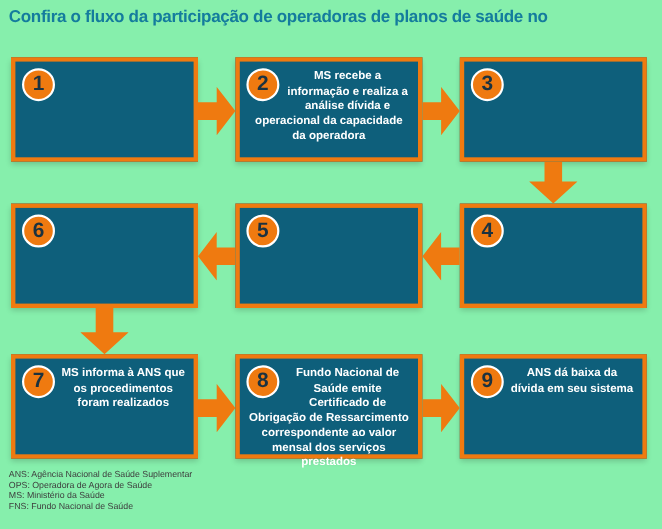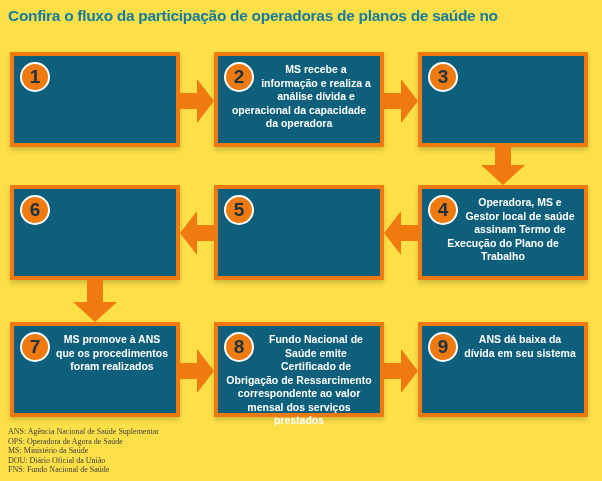--- a/index.html
+++ b/index.html
@@ -13,7 +13,7 @@
   .canvas{
     position:relative;
     width:602px;height:481px;
-    background:#fde047;
+    background:#86efac;
     overflow:hidden;
   }
   .title{

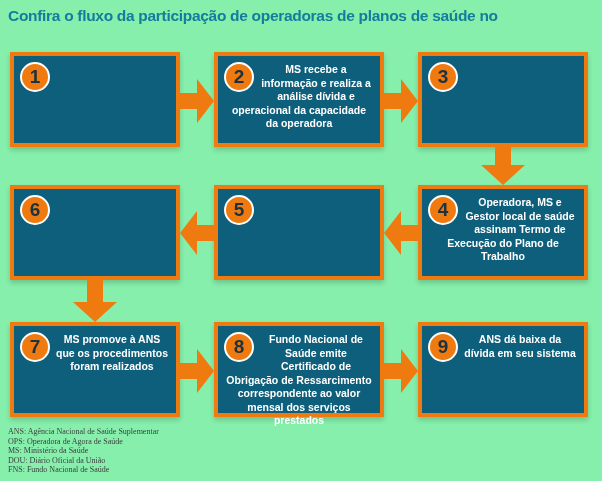--- a/index.html
+++ b/index.html
@@ -76,7 +76,7 @@
   </div>
 
   <div class="step p4">
-    <span class="badge">4</span><span>Operadora, MS e Gestor local de saúde assinam Termo de Execução do Plano de Trabalho</span>
+    <span class="badge">4</span>
   </div>
   <div class="step p5">
     <span class="badge">5</span>

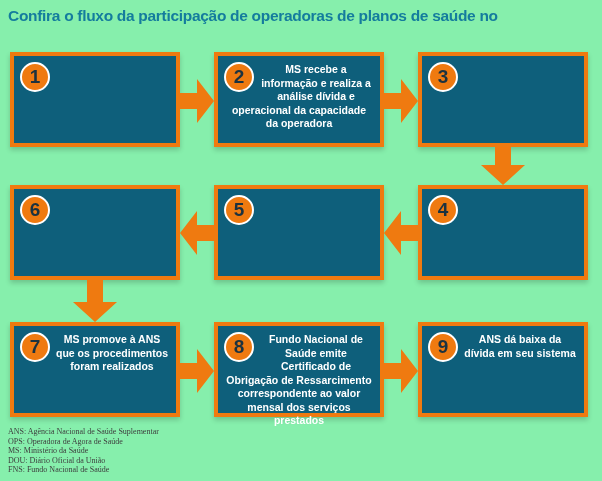--- a/index.html
+++ b/index.html
@@ -86,7 +86,7 @@
   </div>
 
   <div class="step p7">
-    <span class="badge">7</span><span>MS promove à ANS que os procedimentos foram realizados</span>
+    <span class="badge">7</span><span>MS informa à ANS que os procedimentos foram realizados</span>
   </div>
   <div class="step p8">
     <span class="badge">8</span><span>Fundo Nacional de Saúde emite Certificado de Obrigação de Ressarcimento correspondente ao valor mensal dos serviços prestados</span>

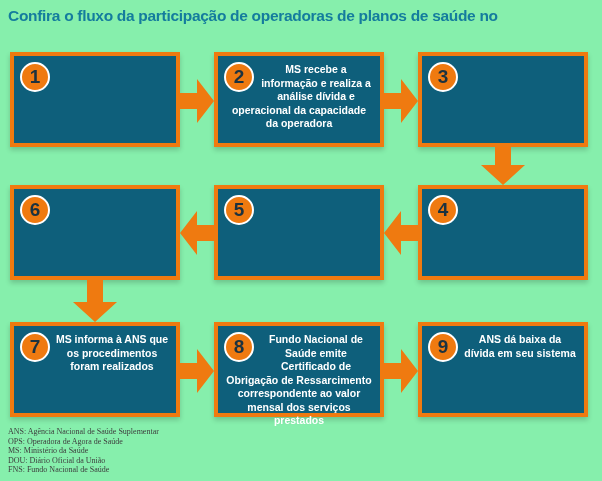--- a/index.html
+++ b/index.html
@@ -55,7 +55,7 @@
   .legend{
     position:absolute;left:8px;top:427px;
     color:#3d3d3d;
-    font-size:8px;line-height:9.5px;font-family:Liberation Serif, serif;
+    font-size:8px;line-height:9.5px;
   }
 </style>
 </head>

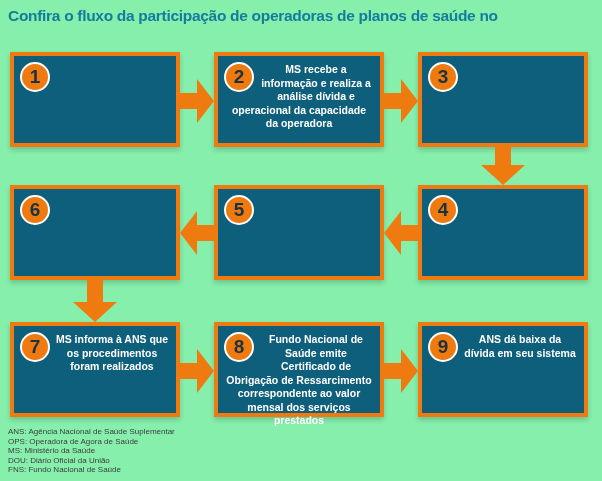--- a/index.html
+++ b/index.html
@@ -140,7 +140,6 @@
     <div>ANS: Agência Nacional de Saúde Suplementar</div>
     <div>OPS: Operadora de Agora de Saúde</div>
     <div>MS: Ministério da Saúde</div>
-    <div>DOU: Diário Oficial da União</div>
     <div>FNS: Fundo Nacional de Saúde</div>
   </div>
 

